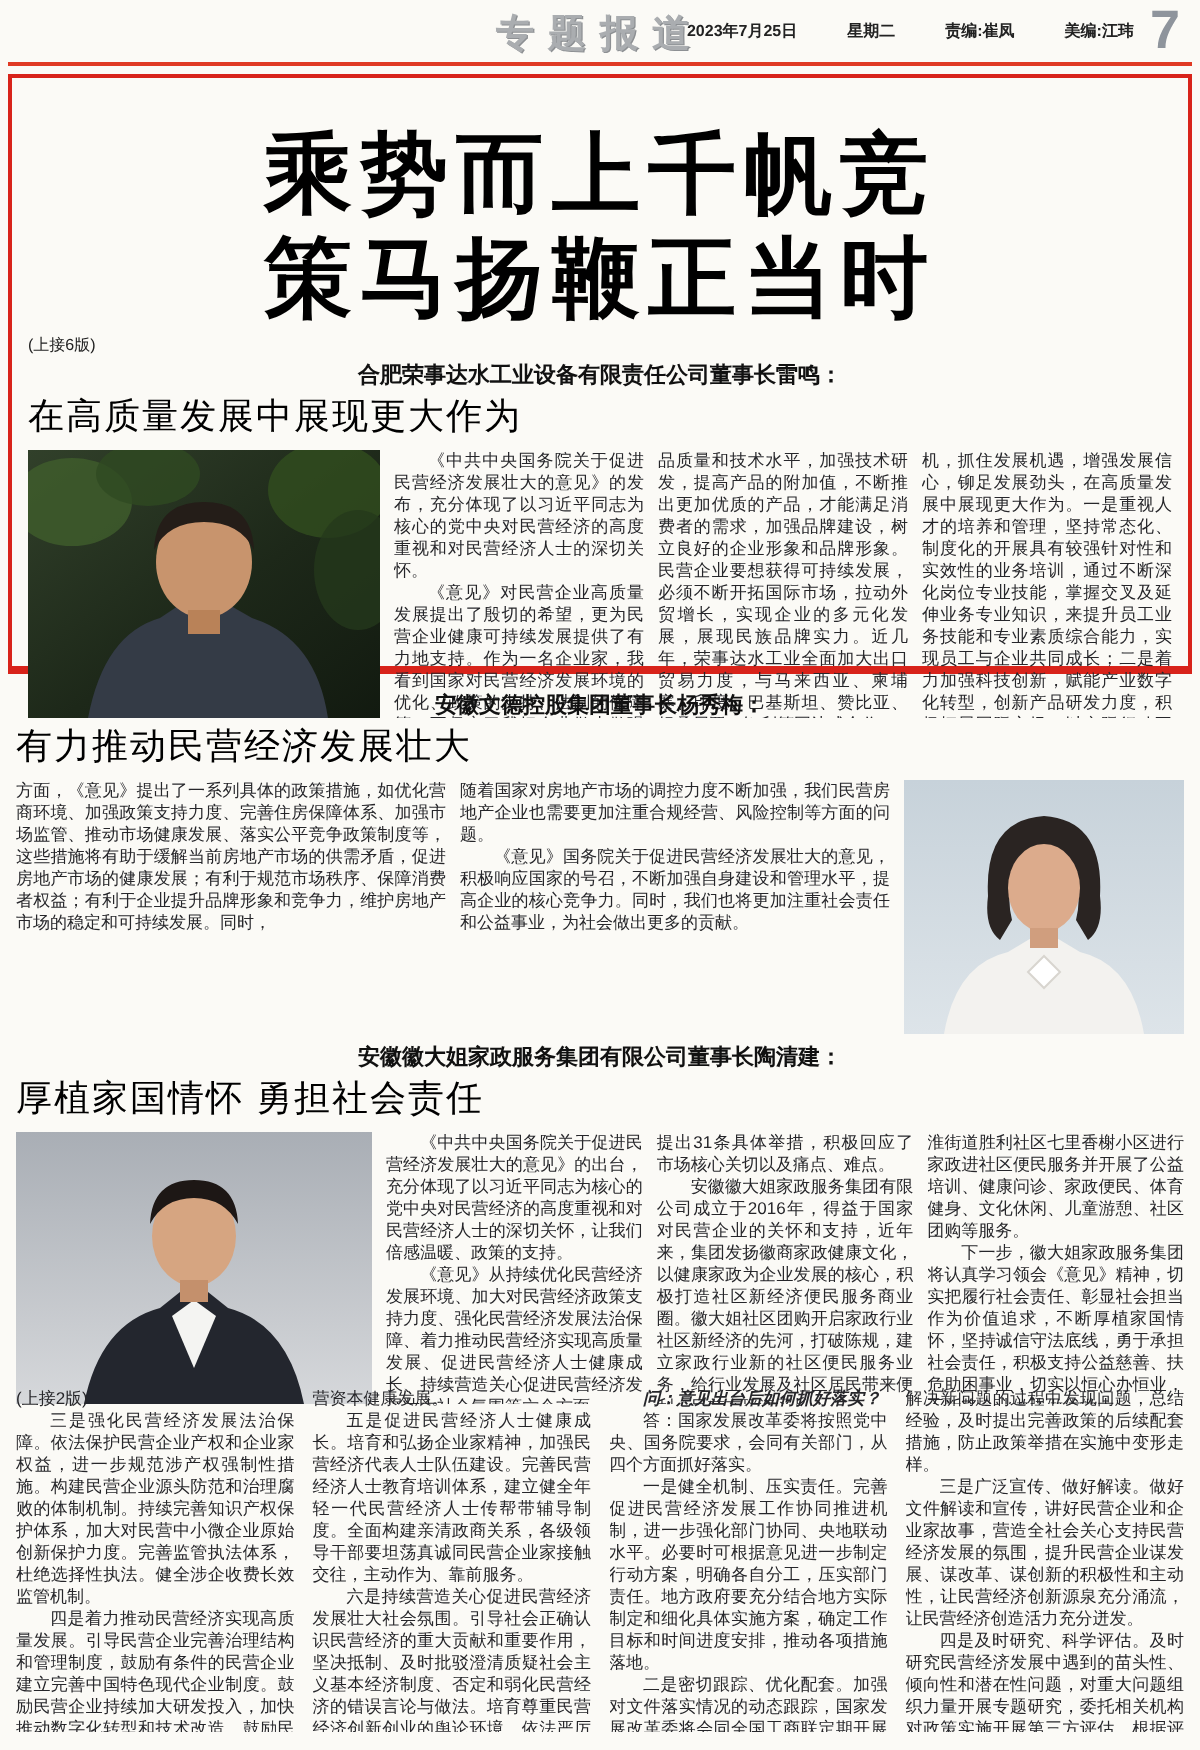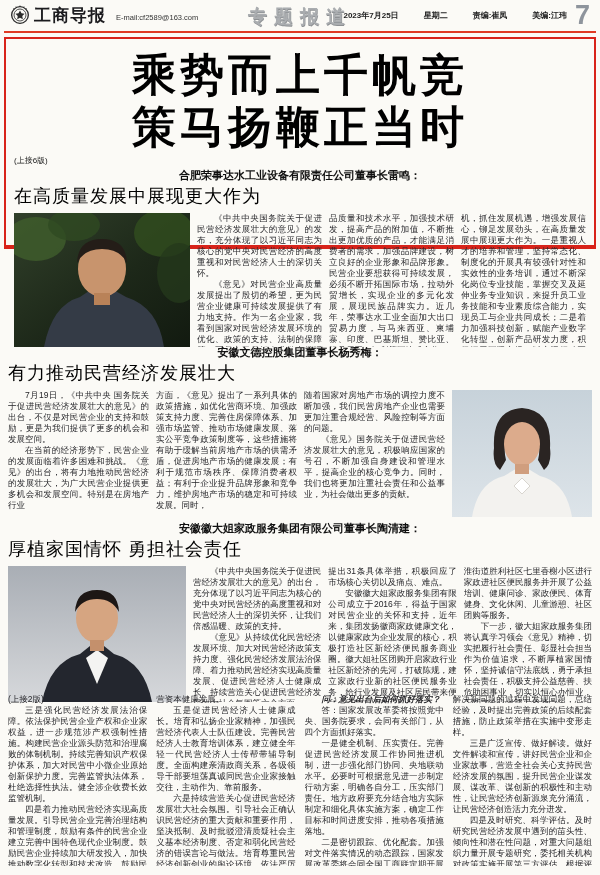--- a/index.html
+++ b/index.html
@@ -56,24 +56,6 @@
 <div class="page">
 
   <div class="hdr">
-    <div class="brand">
-      <span class="logo">
-        <svg viewBox="0 0 24 24">
-          <circle cx="12" cy="12" r="10" fill="none" stroke="#2b2b2b" stroke-width="1.6"></circle>
-          <circle cx="12" cy="12" r="7.2" fill="none" stroke="#2b2b2b" stroke-width="1"></circle>
-          <path d="M12 6.5 L13.8 10 L17.5 10.6 L14.7 13.2 L15.4 17 L12 15.2 L8.6 17 L9.3 13.2 L6.5 10.6 L10.2 10 Z" fill="#2b2b2b"></path>
-          <g stroke="#2b2b2b" stroke-width="0.8">
-            <line x1="12" y1="0.5" x2="12" y2="2.4"></line>
-              <line x1="4" y1="4" x2="5.4" y2="5.4"></line>
-            <line x1="20" y1="4" x2="18.6" y2="5.4"></line>
-              <line x1="7" y1="1.8" x2="7.8" y2="3.4"></line>
-            <line x1="17" y1="1.8" x2="16.2" y2="3.4"></line>
-          </g>
-        </svg>
-      </span>
-      <span class="paper-name">工商导报</span>
-      <span class="email">E-mail:cf2589@163.com</span>
-    </div>
     <div class="section-title">专题报道</div>
     <div class="pub-info">
       <span>2023年7月25日</span>

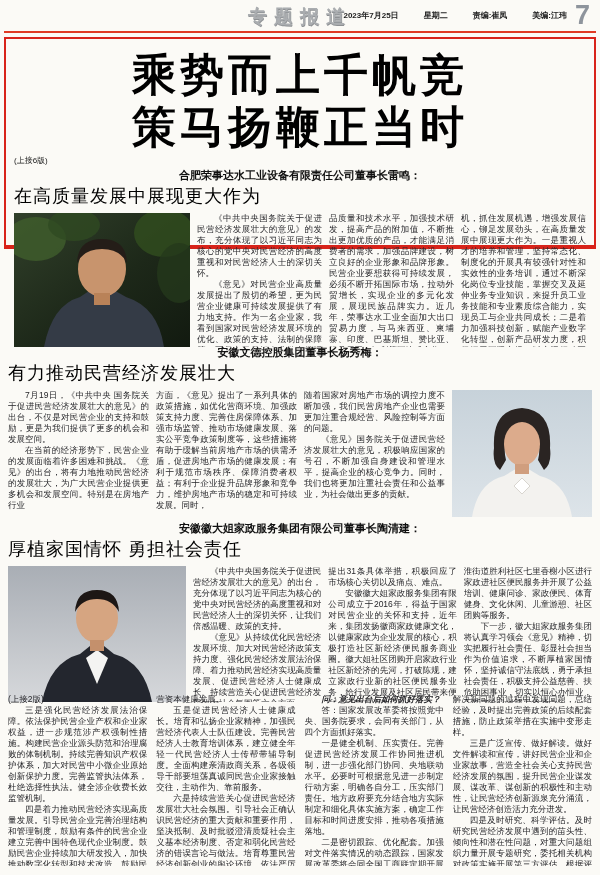--- a/index.html
+++ b/index.html
@@ -21,8 +21,8 @@
   .page-number{font-size:27px;font-weight:800;color:#8e949c;margin-left:8px;line-height:27px;}
   .hdr-rule{position:absolute;top:31px;left:4px;right:4px;height:2px;background:#e03a24;}
   
-  .red-box{position:absolute;top:37px;left:4px;width:592px;height:212px;box-sizing:border-box;
-    border:2.5px solid #d8231a;border-bottom-width:4px;padding:4px 8px;}
+  .red-box{position:absolute;top:37px;left:4px;width:592px;height:300px;box-sizing:border-box;
+    border:2.5px solid #d8231a;border-bottom-width:4px;padding:16px 8px;}
   .headline{margin:7px 0 0;text-align:center;font-family:"Liberation Serif",serif;
     font-weight:900;font-size:44px;line-height:52px;letter-spacing:4px;color:#000;}
   .headline span{display:block;}

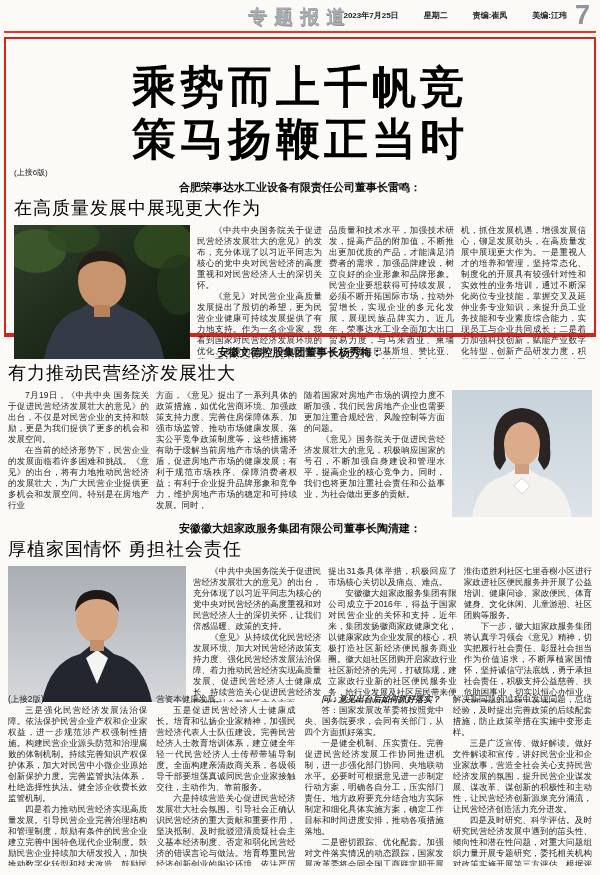--- a/index.html
+++ b/index.html
@@ -115,10 +115,6 @@
     <div class="art-title">有力推动民营经济发展壮大</div>
     <div class="row">
       <div class="col body-text">
-        <p>7月19日，《中共中央 国务院关于促进民营经济发展壮大的意见》的出台，不仅是对民营企业的支持和鼓励，更是为我们提供了更多的机会和发展空间。</p>
-        <p>在当前的经济形势下，民营企业的发展面临着许多困难和挑战。《意见》的出台，将有力地推动民营经济的发展壮大，为广大民营企业提供更多机会和发展空间。特别是在房地产行业</p>
-      </div>
-      <div class="col body-text">
         <p class="cont">方面，《意见》提出了一系列具体的政策措施，如优化营商环境、加强政策支持力度、完善住房保障体系、加强市场监管、推动市场健康发展、落实公平竞争政策制度等，这些措施将有助于缓解当前房地产市场的供需矛盾，促进房地产市场的健康发展；有利于规范市场秩序、保障消费者权益；有利于企业提升品牌形象和竞争力，维护房地产市场的稳定和可持续发展。同时，</p>
       </div>
       <div class="col body-text">

